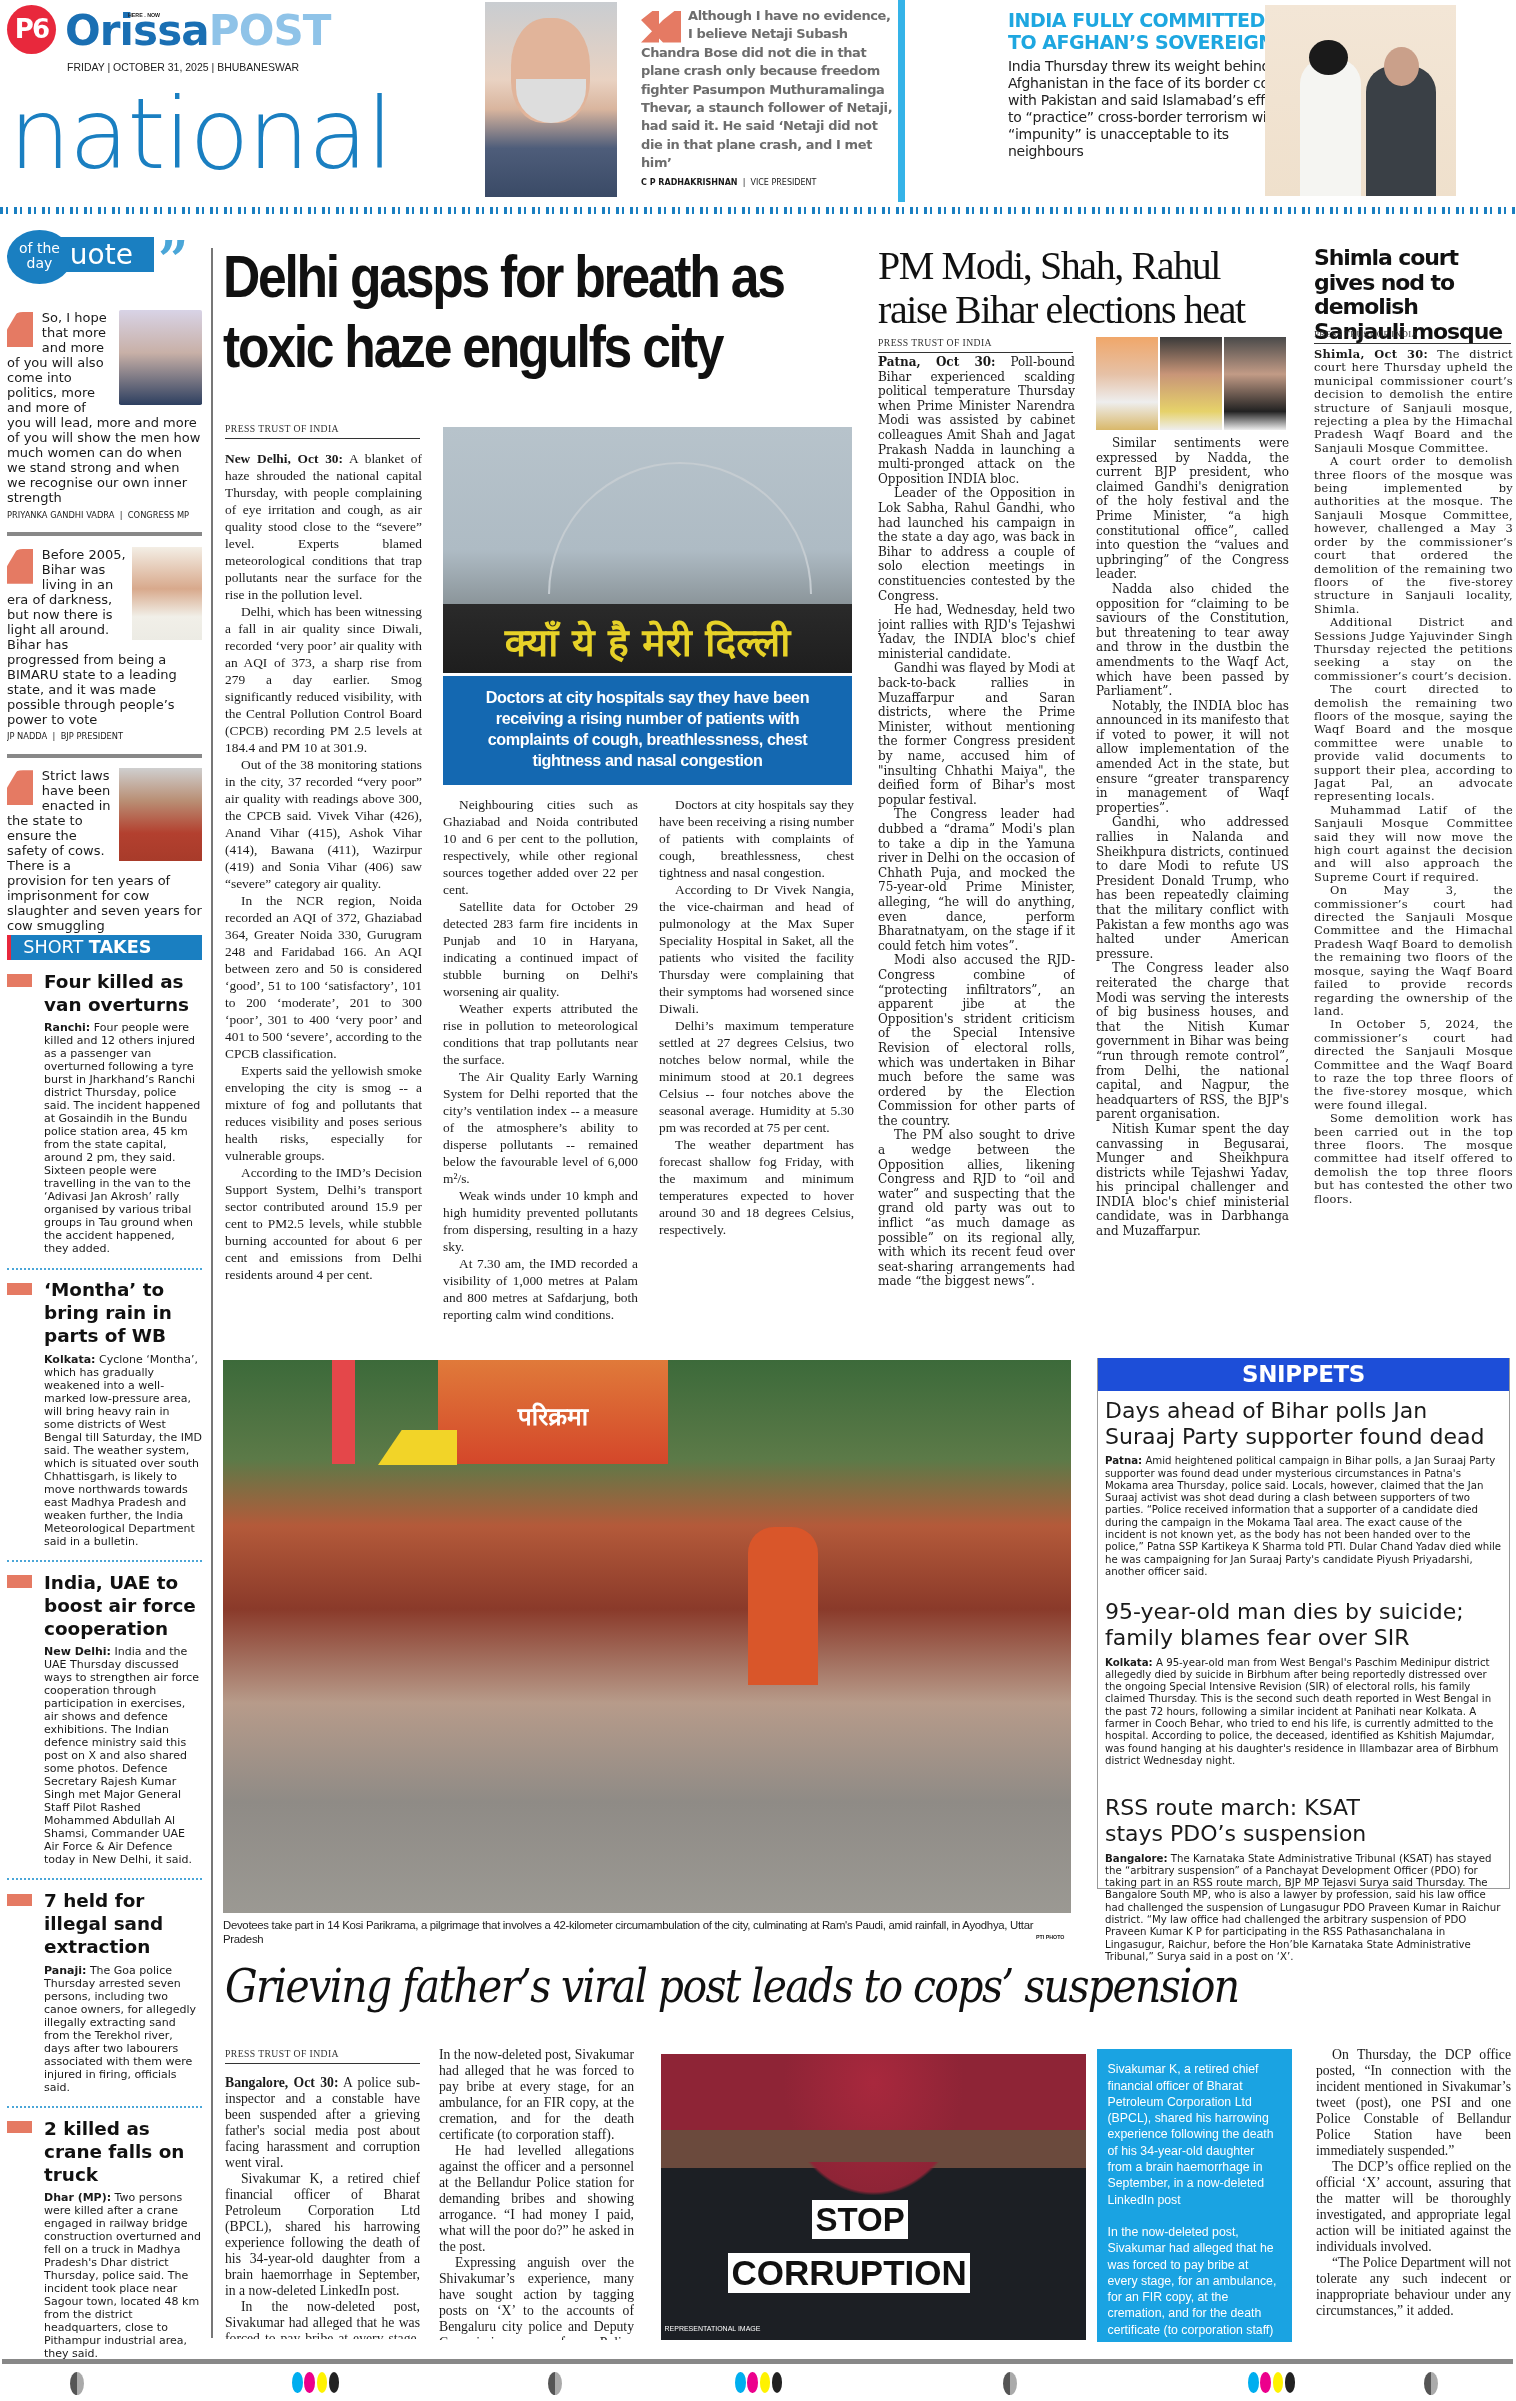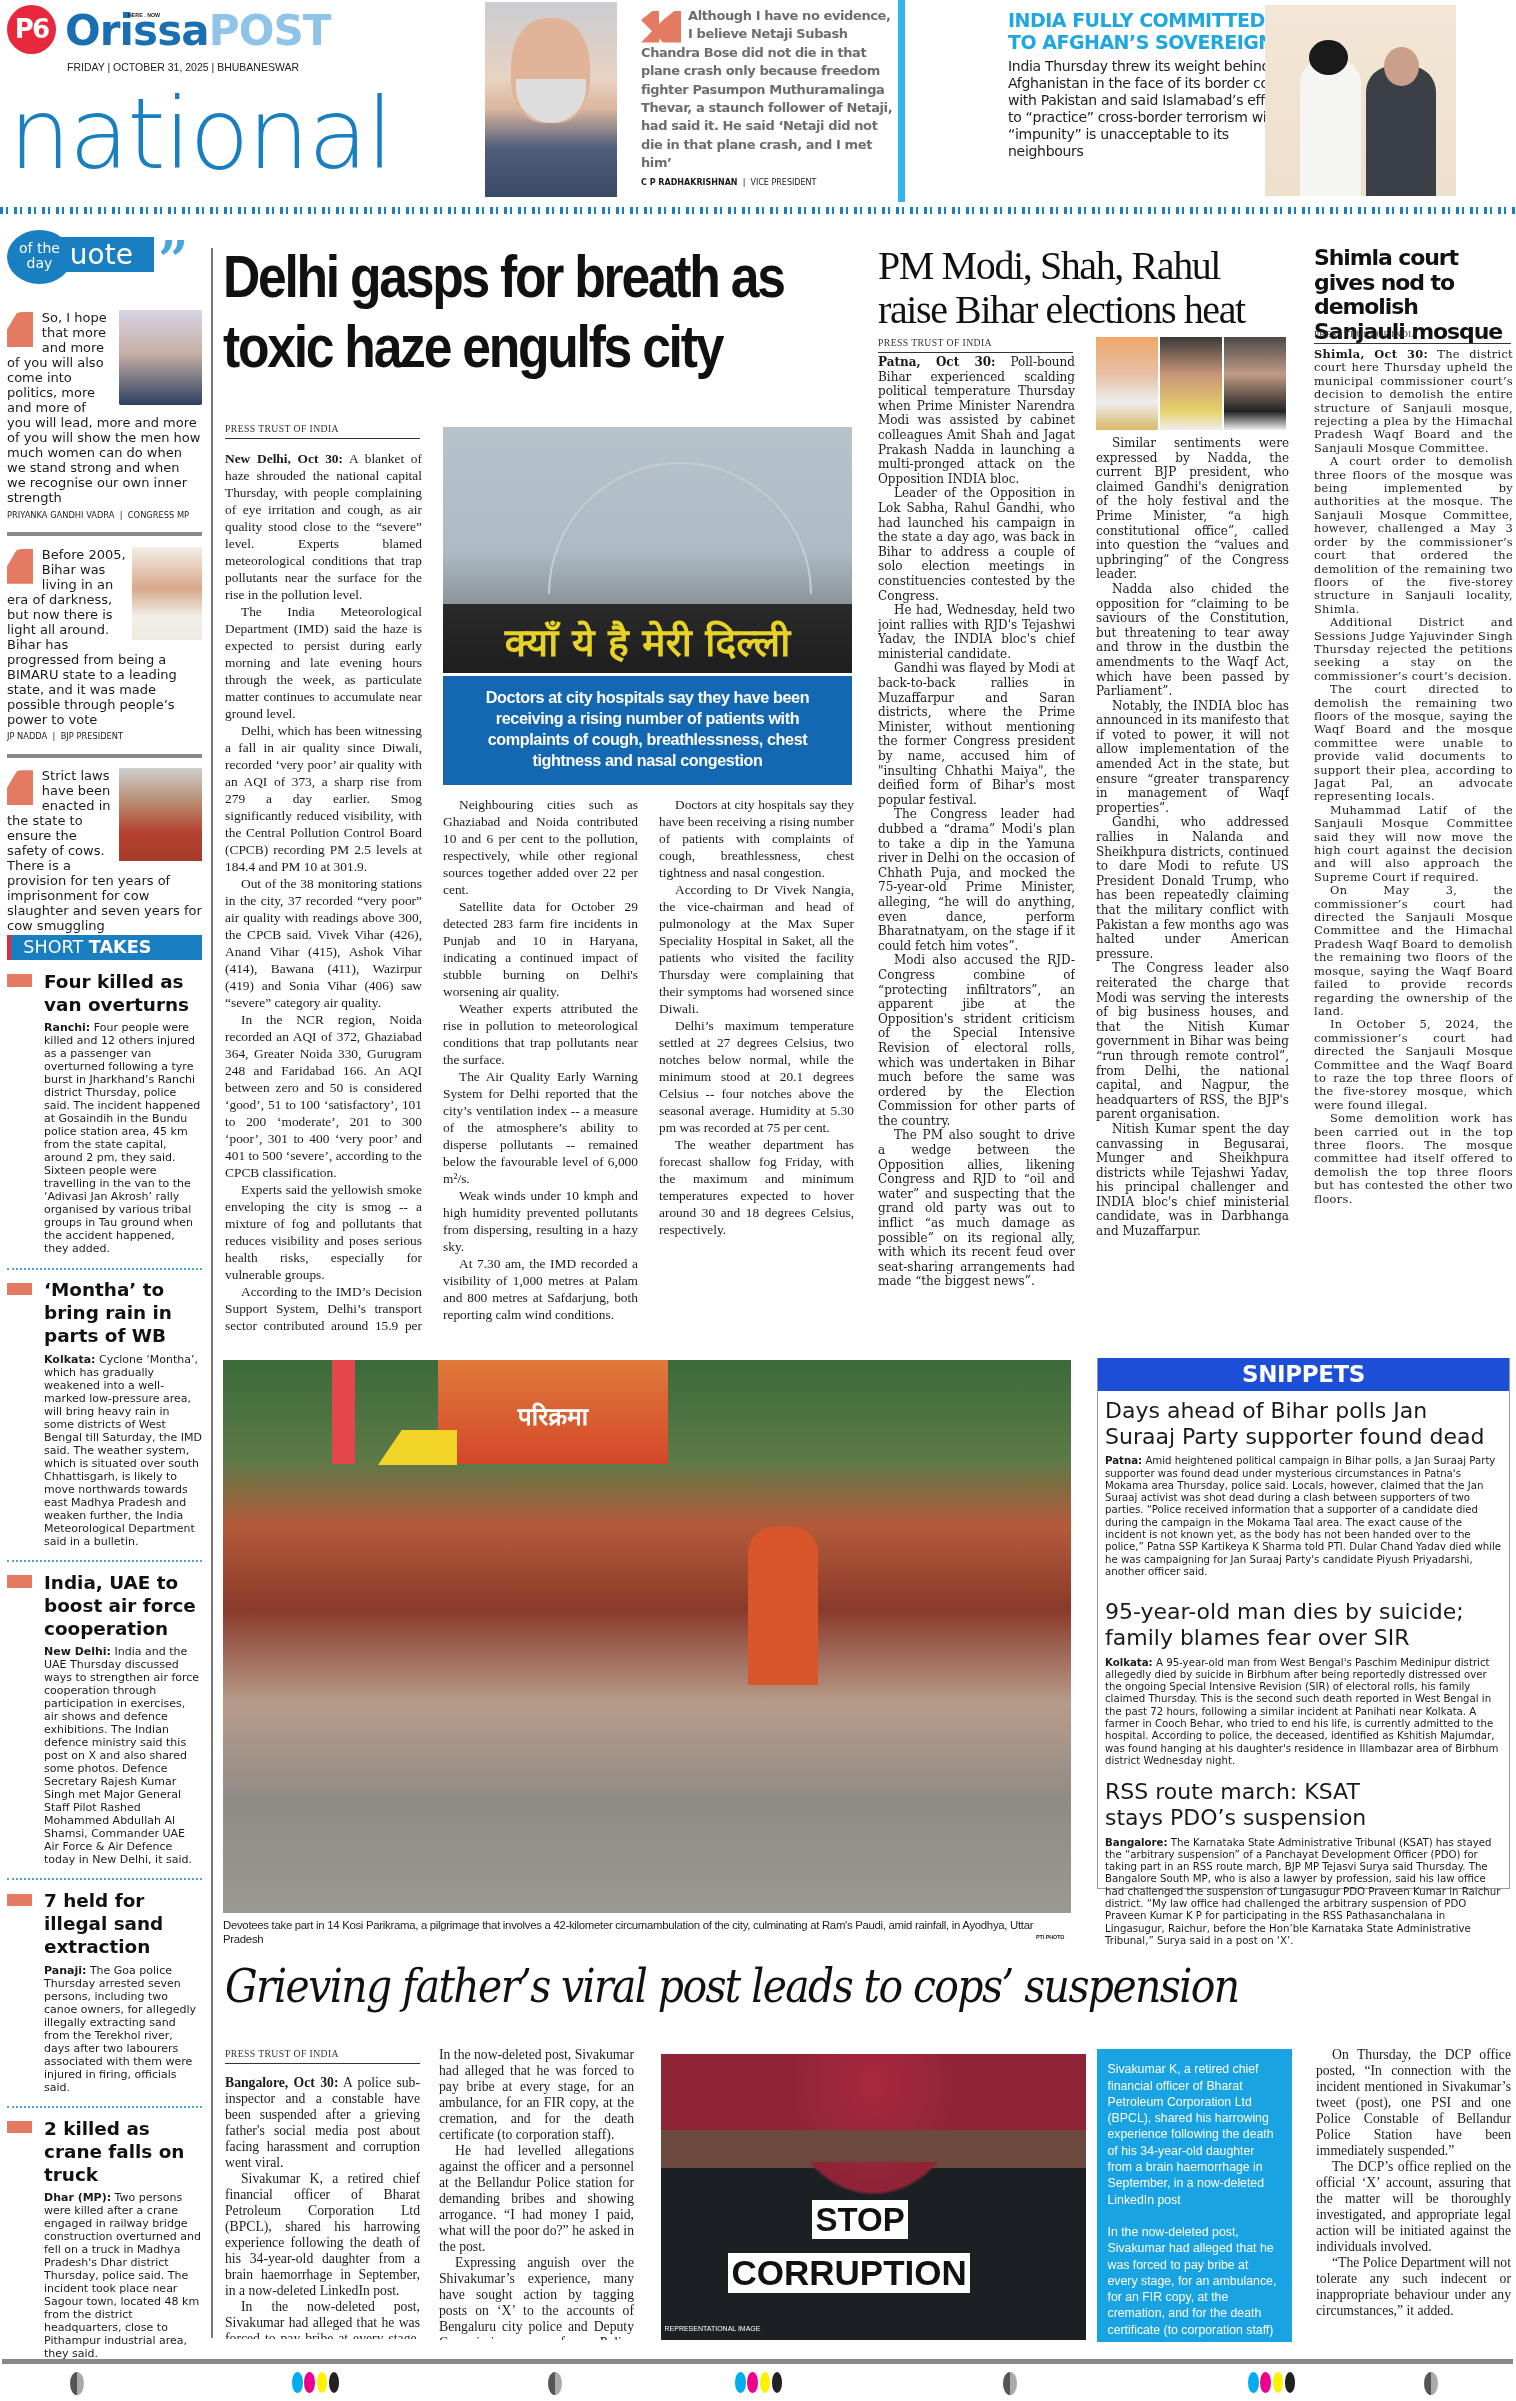--- a/index.html
+++ b/index.html
@@ -134,7 +134,6 @@
   </div>
 <div class="abs body-txt" style="left:225px;top:450px;width:197px;height:887px;overflow:hidden">
   <p class="first"><span class="dateline">New Delhi, Oct 30:</span> <span>A blanket of haze shrouded the national capital Thursday, with people complaining of eye irritation and cough, as air quality stood close to the “severe” level. Experts blamed meteorological conditions that trap pollutants near the surface for the rise in the pollution level.</span></p>
-  <p>The India Meteorological Department (IMD) said the haze is expected to persist during early morning and late evening hours through the week, as particulate matter continues to accumulate near ground level.</p>
   <p>Delhi, which has been witnessing a fall in air quality since Diwali, recorded ‘very poor’ air quality with an AQI of 373, a sharp rise from 279 a day earlier. Smog significantly reduced visibility, with the Central Pollution Control Board (CPCB) recording PM 2.5 levels at 184.4 and PM 10 at 301.9.</p>
   <p>Out of the 38 monitoring stations in the city, 37 recorded “very poor” air quality with readings above 300, the CPCB said. Vivek Vihar (426), Anand Vihar (415), Ashok Vihar (414), Bawana (411), Wazirpur (419) and Sonia Vihar (406) saw “severe” category air quality.</p>
   <p>In the NCR region, Noida recorded an AQI of 372, Ghaziabad 364, Greater Noida 330, Gurugram 248 and Faridabad 166. An AQI between zero and 50 is considered ‘good’, 51 to 100 ‘satisfactory’, 101 to 200 ‘moderate’, 201 to 300 ‘poor’, 301 to 400 ‘very poor’ and 401 to 500 ‘severe’, according to the CPCB classification.</p>

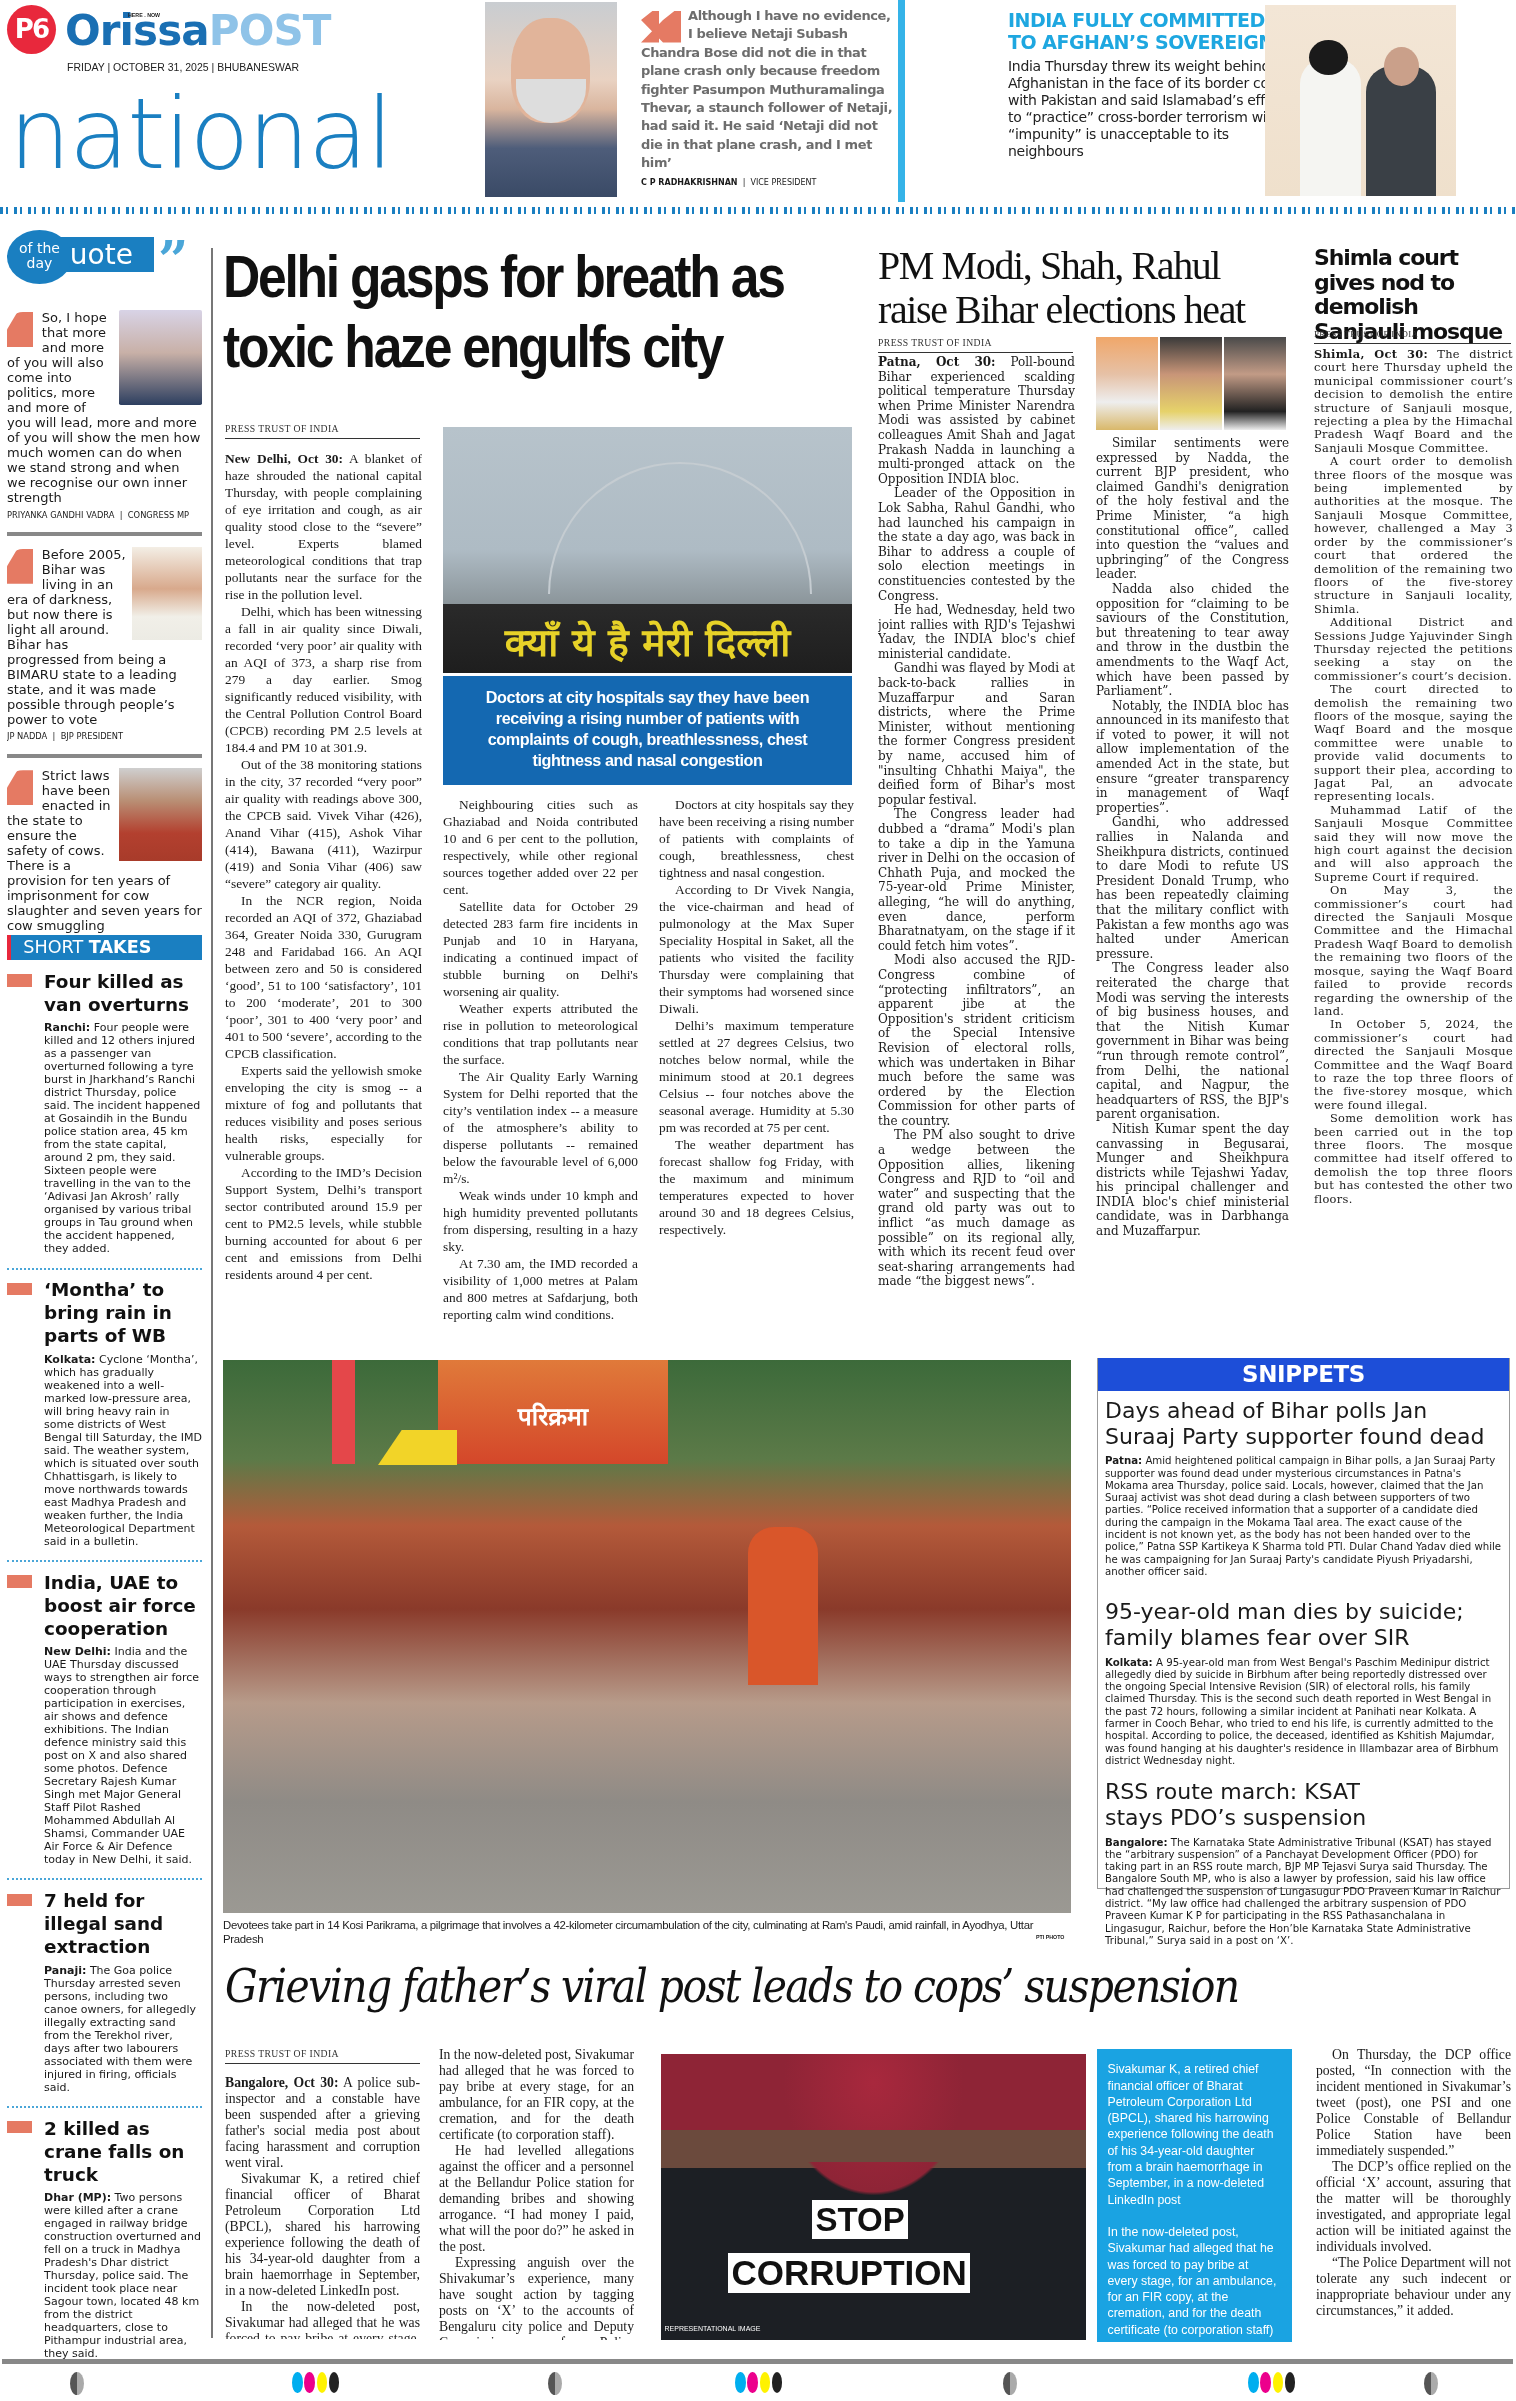--- a/index.html
+++ b/index.html
@@ -225,7 +225,7 @@
       <div class="snip-h">95-year-old man dies by suicide; family blames fear over SIR</div>
       <p class="snip-b"><b>Kolkata:</b> <span>A 95-year-old man from West Bengal's Paschim Medinipur district allegedly died by suicide in Birbhum after being reportedly distressed over the ongoing Special Intensive Revision (SIR) of electoral rolls, his family claimed Thursday. This is the second such death reported in West Bengal in the past 72 hours, following a similar incident at Panihati near Kolkata. A farmer in Cooch Behar, who tried to end his life, is currently admitted to the hospital. According to police, the deceased, identified as Kshitish Majumdar, was found hanging at his daughter's residence in Illambazar area of Birbhum district Wednesday night.</span></p>
     </div>
-    <div style="margin-top:12px">
+    <div style="margin-top:28px">
       <div class="snip-h" style="width:264px">RSS route march: KSAT stays PDO’s suspension</div>
       <p class="snip-b"><b>Bangalore:</b> <span>The Karnataka State Administrative Tribunal (KSAT) has stayed the “arbitrary suspension” of a Panchayat Development Officer (PDO) for taking part in an RSS route march, BJP MP Tejasvi Surya said Thursday. The Bangalore South MP, who is also a lawyer by profession, said his law office had challenged the suspension of Lungasugur PDO Praveen Kumar in Raichur district. “My law office had challenged the arbitrary suspension of PDO Praveen Kumar K P for participating in the RSS Pathasanchalana in Lingasugur, Raichur, before the Hon’ble Karnataka State Administrative Tribunal,” Surya said in a post on ‘X’.</span></p>
     </div>

